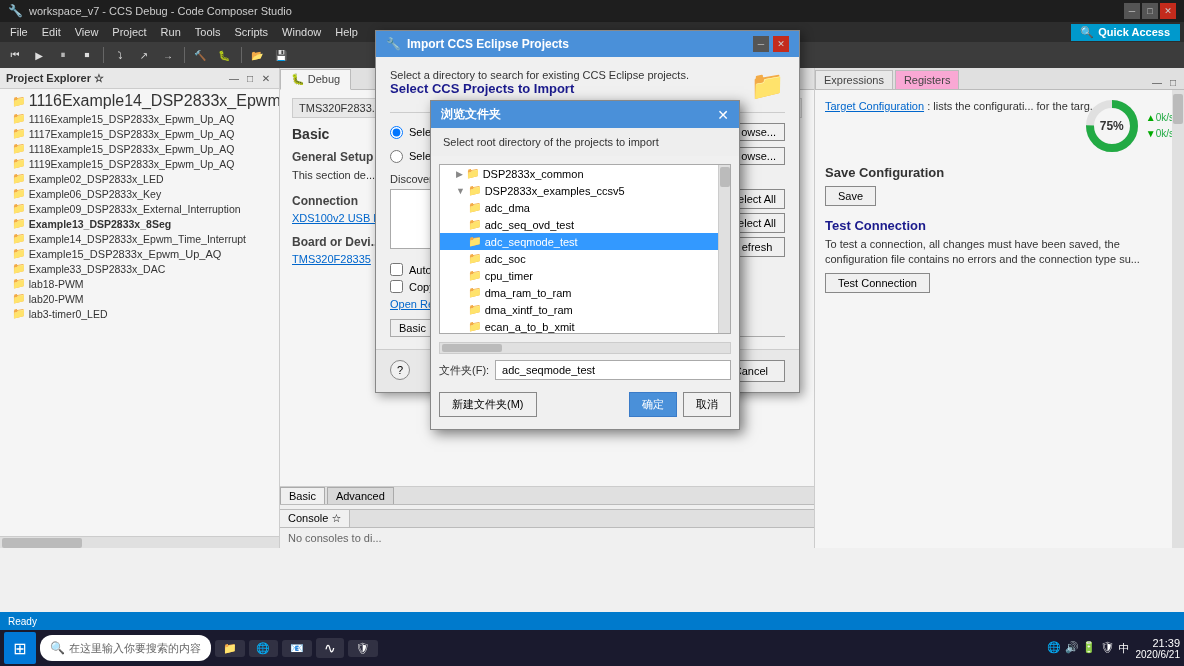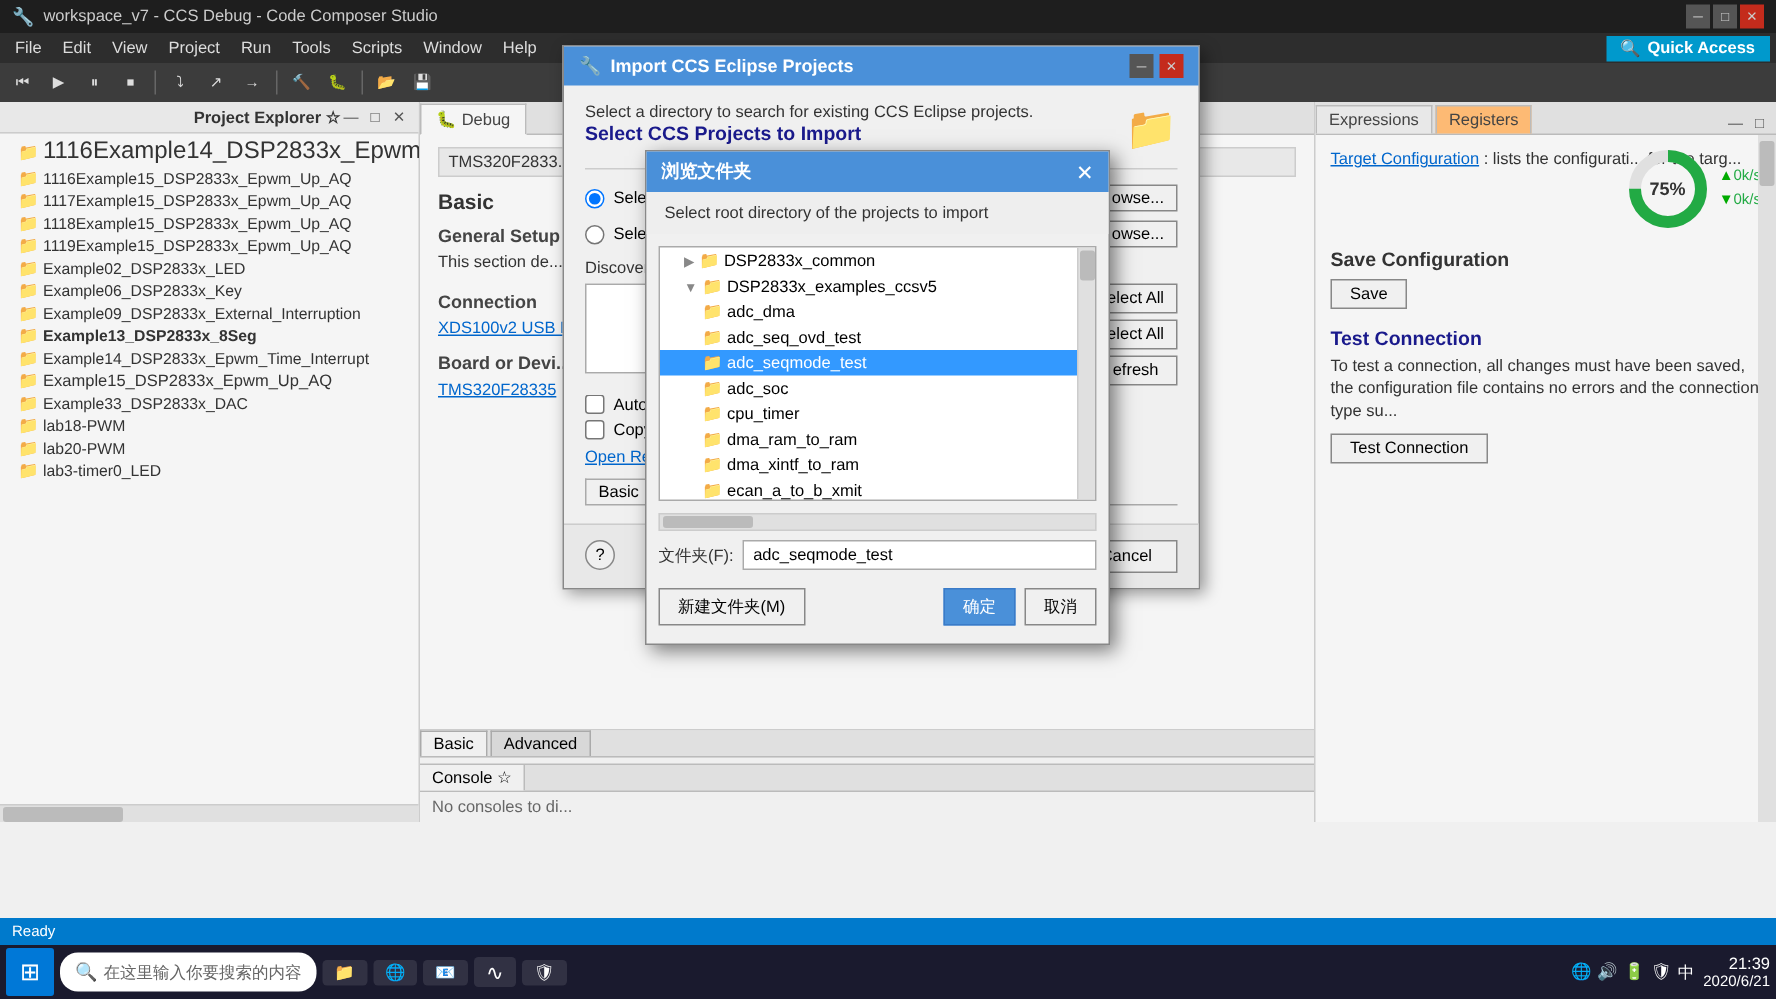--- a/index.html
+++ b/index.html
@@ -22,7 +22,7 @@
 
     
     .left-panel { width: 280px; background: #f5f5f5; border-right: 1px solid #ccc; display: flex; flex-direction: column; }
-    .panel-header { background: #e8e8e8; border-bottom: 1px solid #ccc; padding: 3px 6px; display: flex; align-items: center; justify-content: flex-end; font-size: 11px; font-weight: bold; color: #333; }
+    .panel-header { background: #e8e8e8; border-bottom: 1px solid #ccc; padding: 3px 6px; display: flex; align-items: center; justify-content: space-between; font-size: 11px; font-weight: bold; color: #333; }
     .panel-header-title { display: flex; align-items: center; gap: 4px; }
     .panel-controls { display: flex; gap: 2px; }
     .panel-ctrl-btn { width: 14px; height: 14px; background: transparent; border: none; cursor: pointer; font-size: 10px; color: #555; display: flex; align-items: center; justify-content: center; }

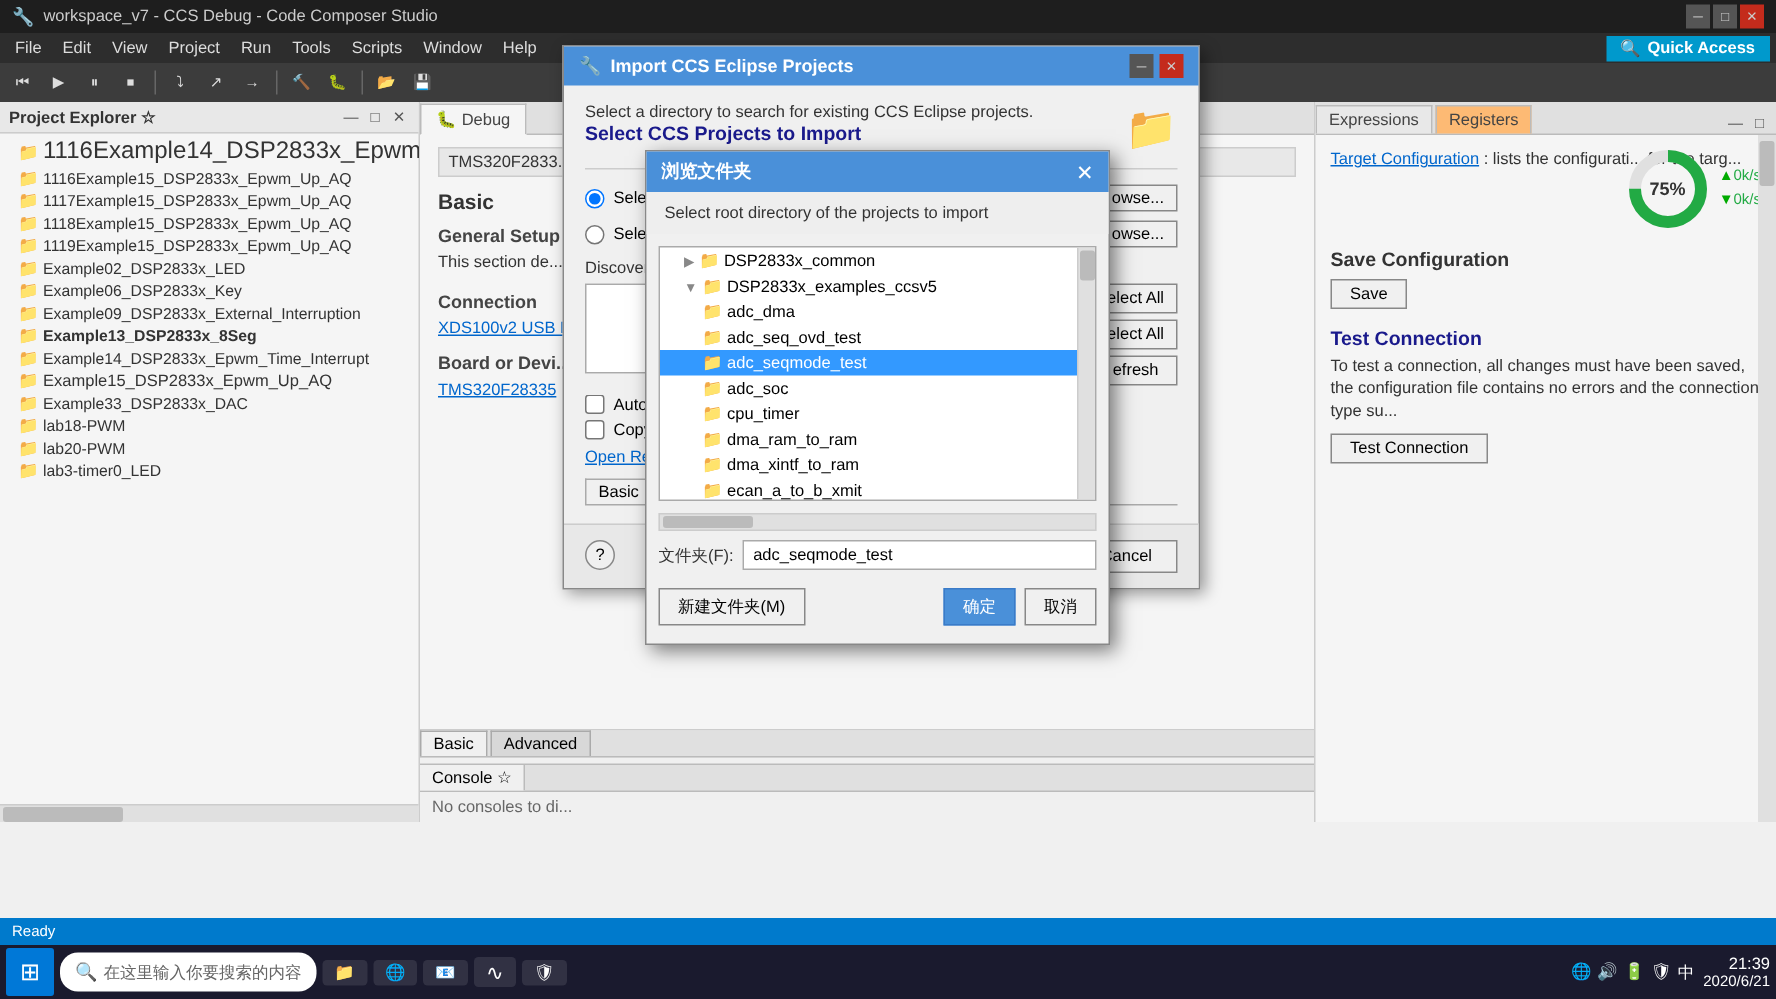--- a/index.html
+++ b/index.html
@@ -40,7 +40,7 @@
     .tab.active { background: #f5f5f5; border-bottom: 1px solid #f5f5f5; margin-bottom: -1px; z-index: 1; }
 
     
-    .right-panel { width: 308px; background: #f5f5f5; border-left: 1px solid #ccc; display: flex; flex-direction: column; overflow: hidden; }
+    .right-panel { width: 370px; background: #f5f5f5; border-left: 1px solid #ccc; display: flex; flex-direction: column; overflow: hidden; }
 
     .import-dialog { position: absolute; top: 30px; left: 375px; width: 425px; background: #f0f0f0; border: 1px solid #888; box-shadow: 3px 3px 10px rgba(0,0,0,0.4); z-index: 200; }
     .import-dialog-title { background: #4a90d9; color: white; padding: 5px 10px; font-size: 12px; font-weight: bold; display: flex; align-items: center; justify-content: space-between; }

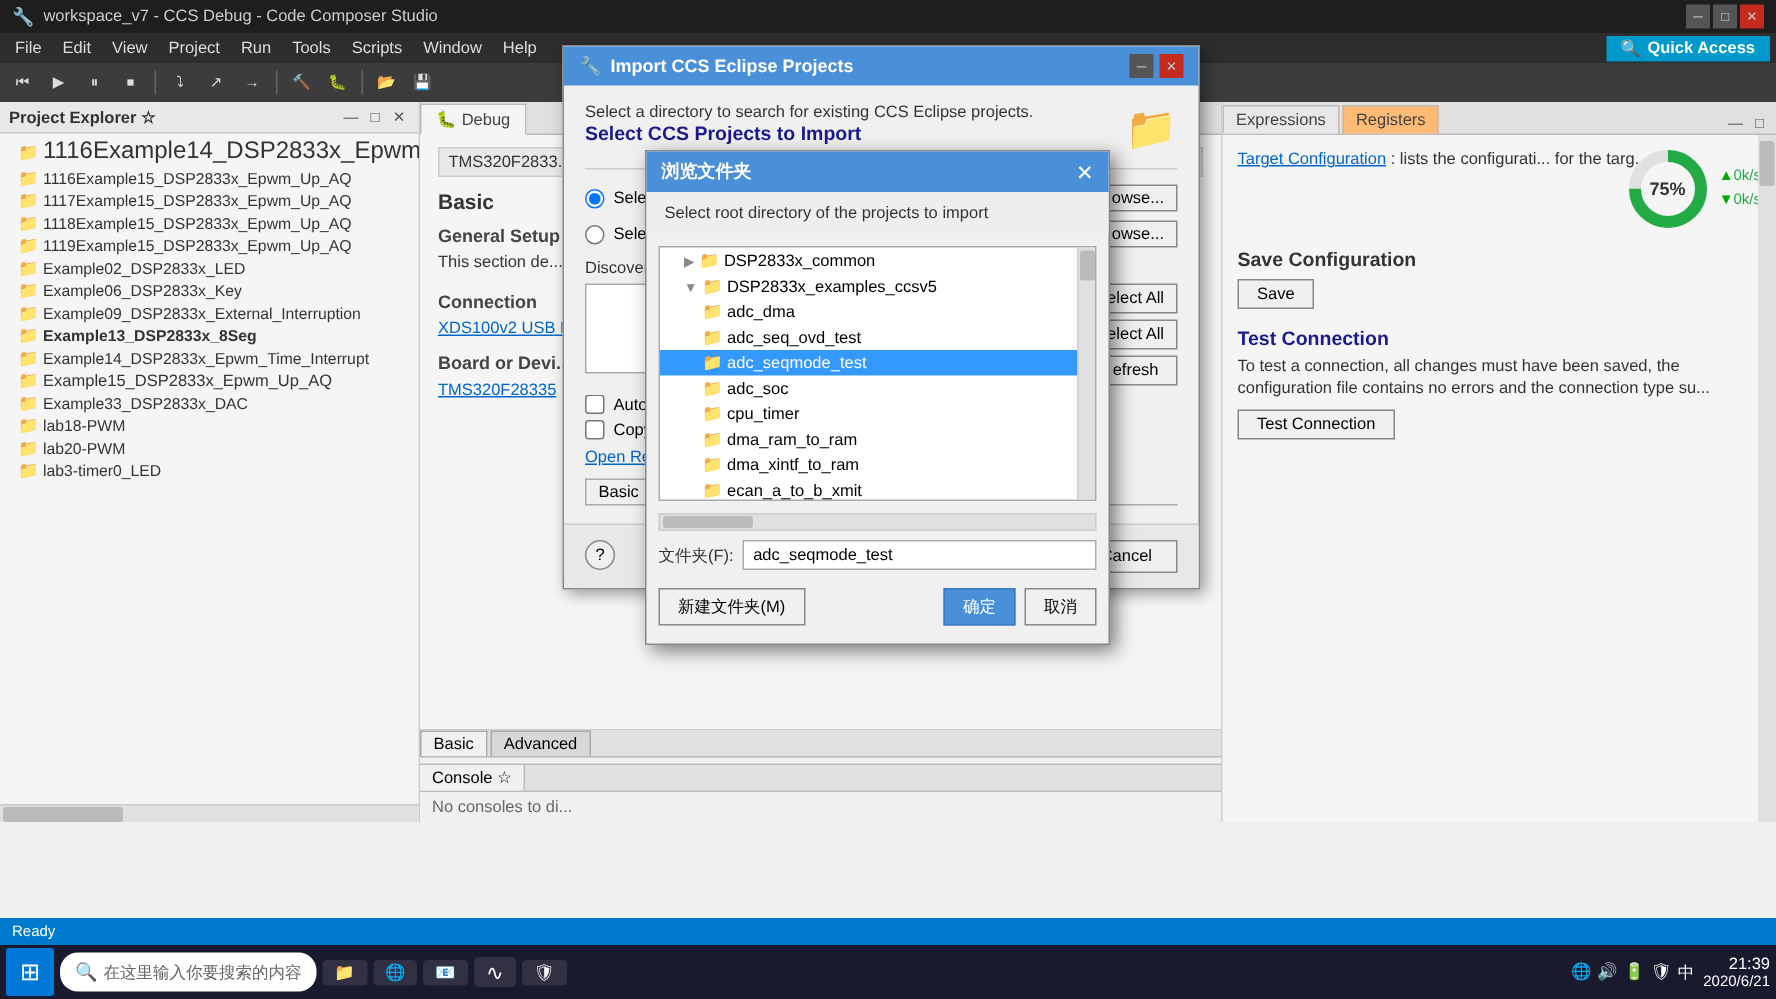--- a/index.html
+++ b/index.html
@@ -289,7 +289,7 @@
         <div style="padding:3px 8px;font-size:11px;cursor:pointer;color:#444;background:#e8e8e8;border:1px solid #bbb;border-bottom:none;">
           <span>Expressions</span>
         </div>
-        <div style="padding:3px 8px;font-size:11px;cursor:pointer;color:#444;background:#fdba74;border:1px solid #bbb;border-bottom:none;margin-left:2px;">
+        <div style="padding:3px 8px;font-size:11px;cursor:pointer;color:#444;background:#f9a8d4;border:1px solid #bbb;border-bottom:none;margin-left:2px;">
           <span>Registers</span>
         </div>
         <div style="margin-left:auto;display:flex;align-items:center;gap:2px;padding-right:4px;">

